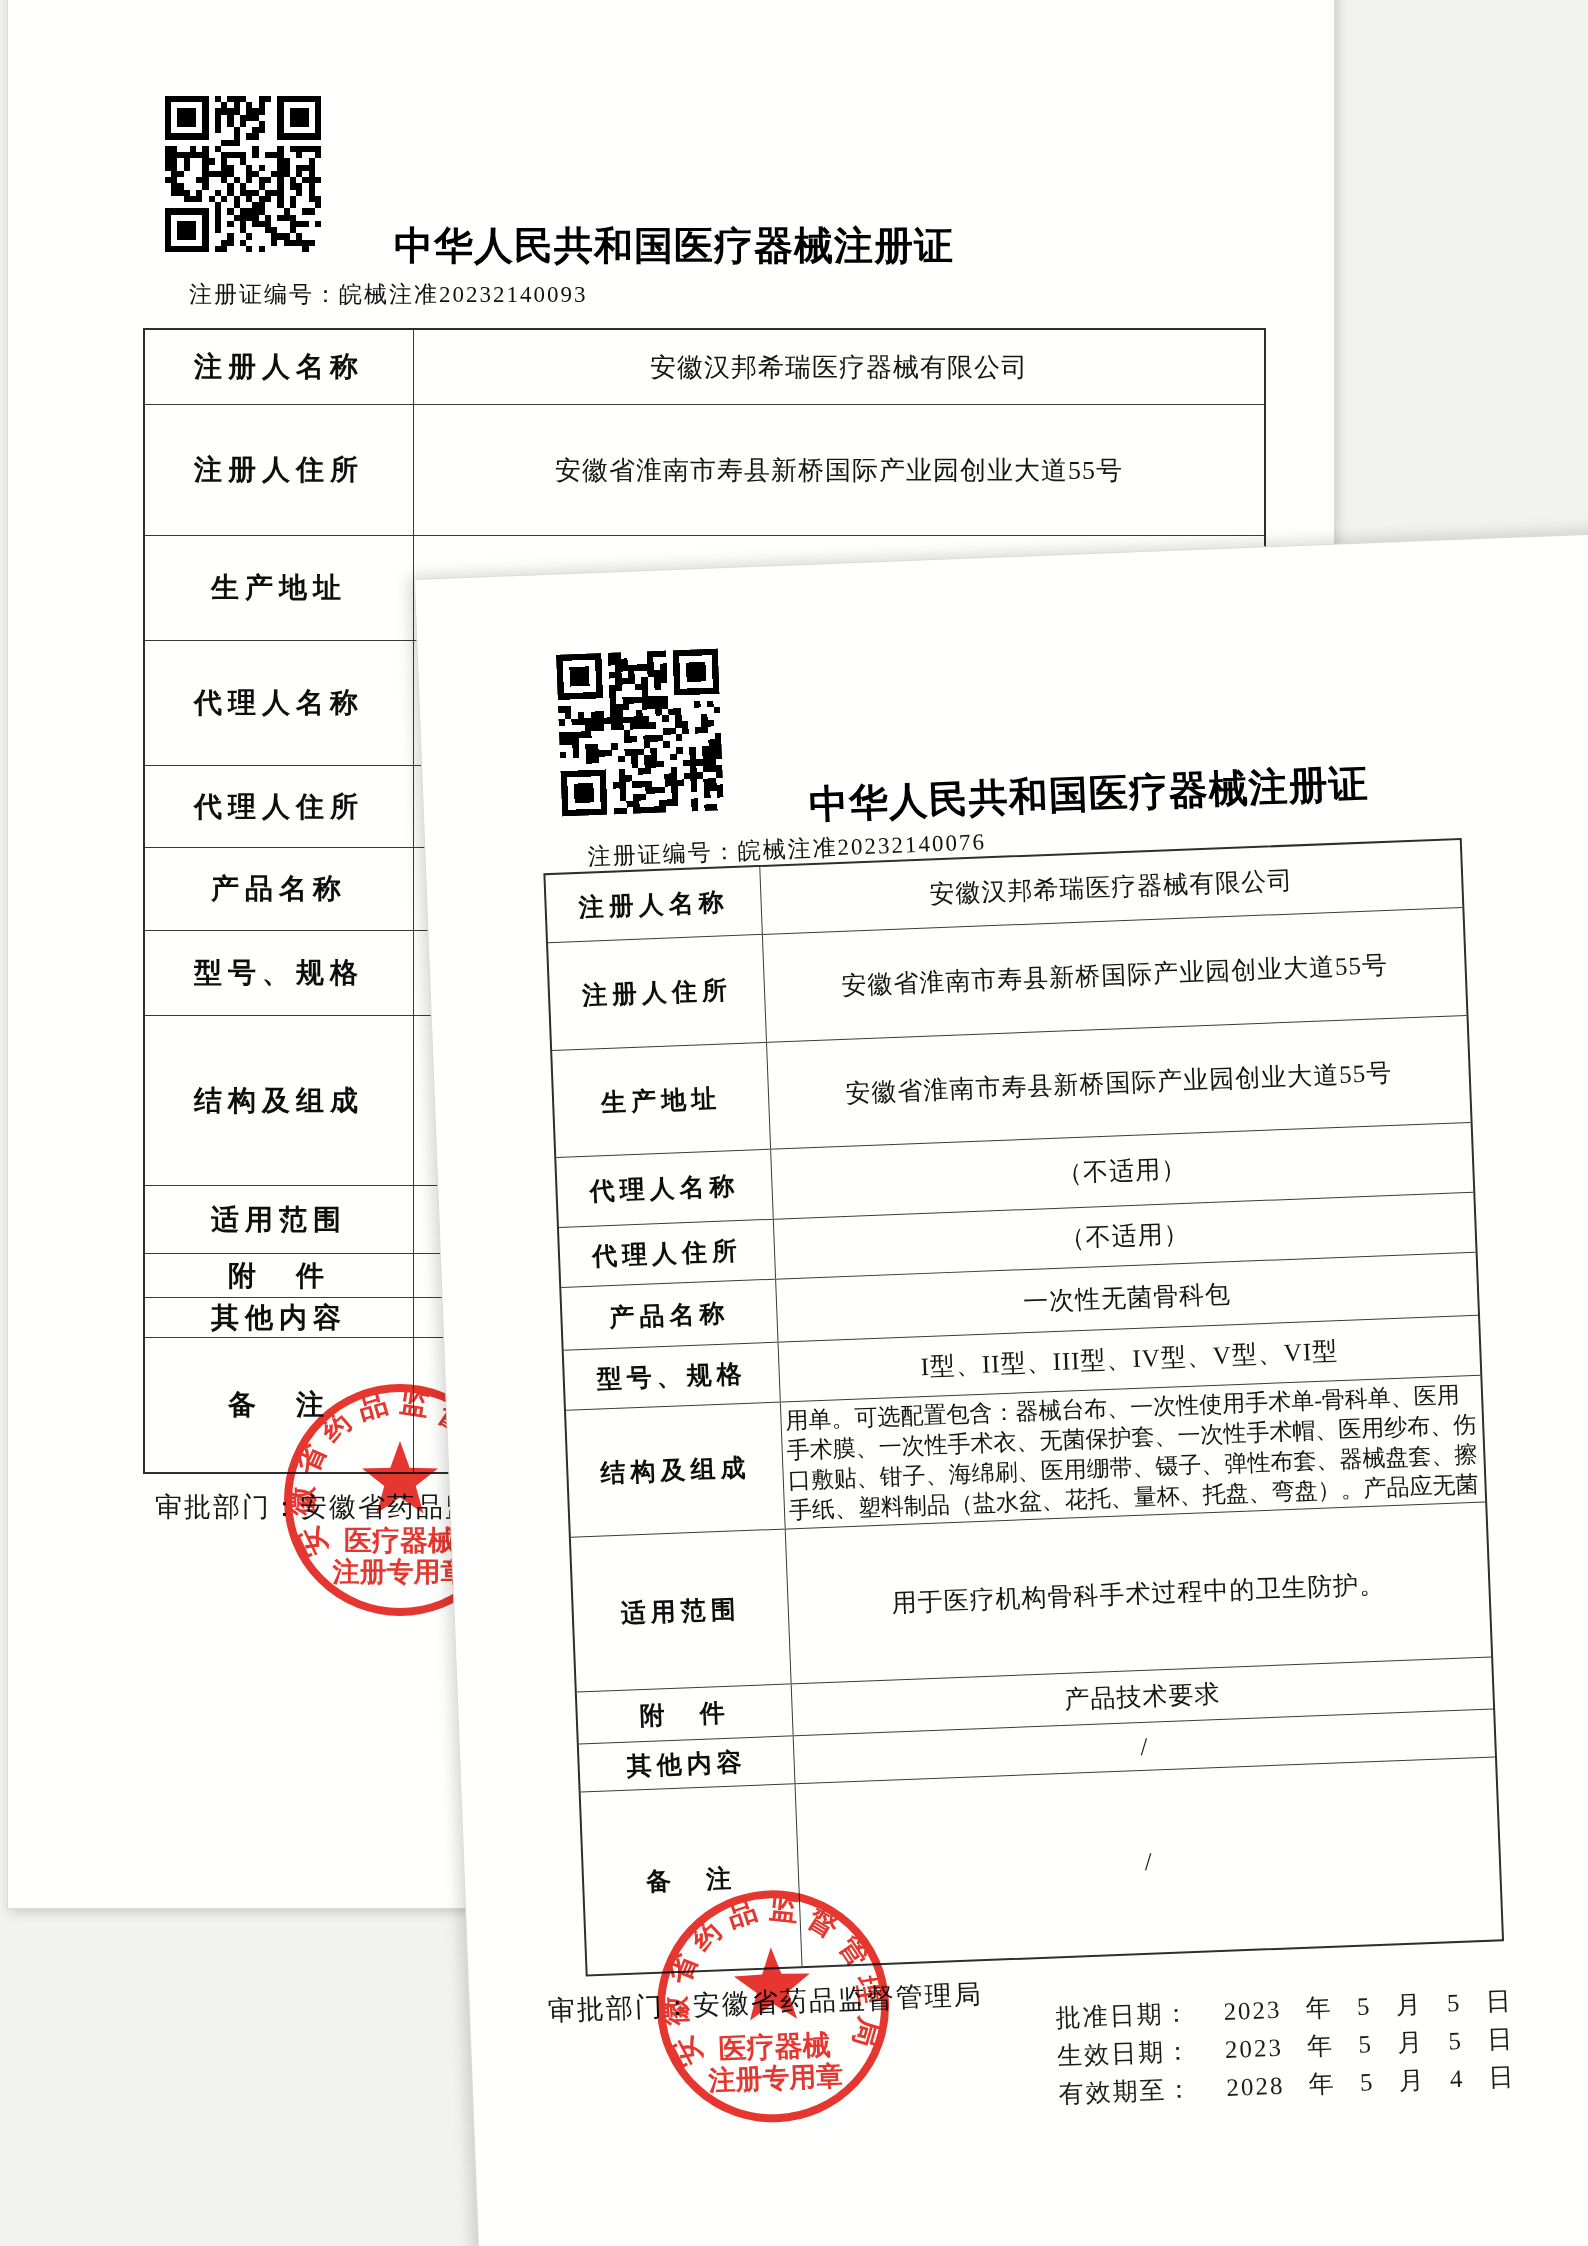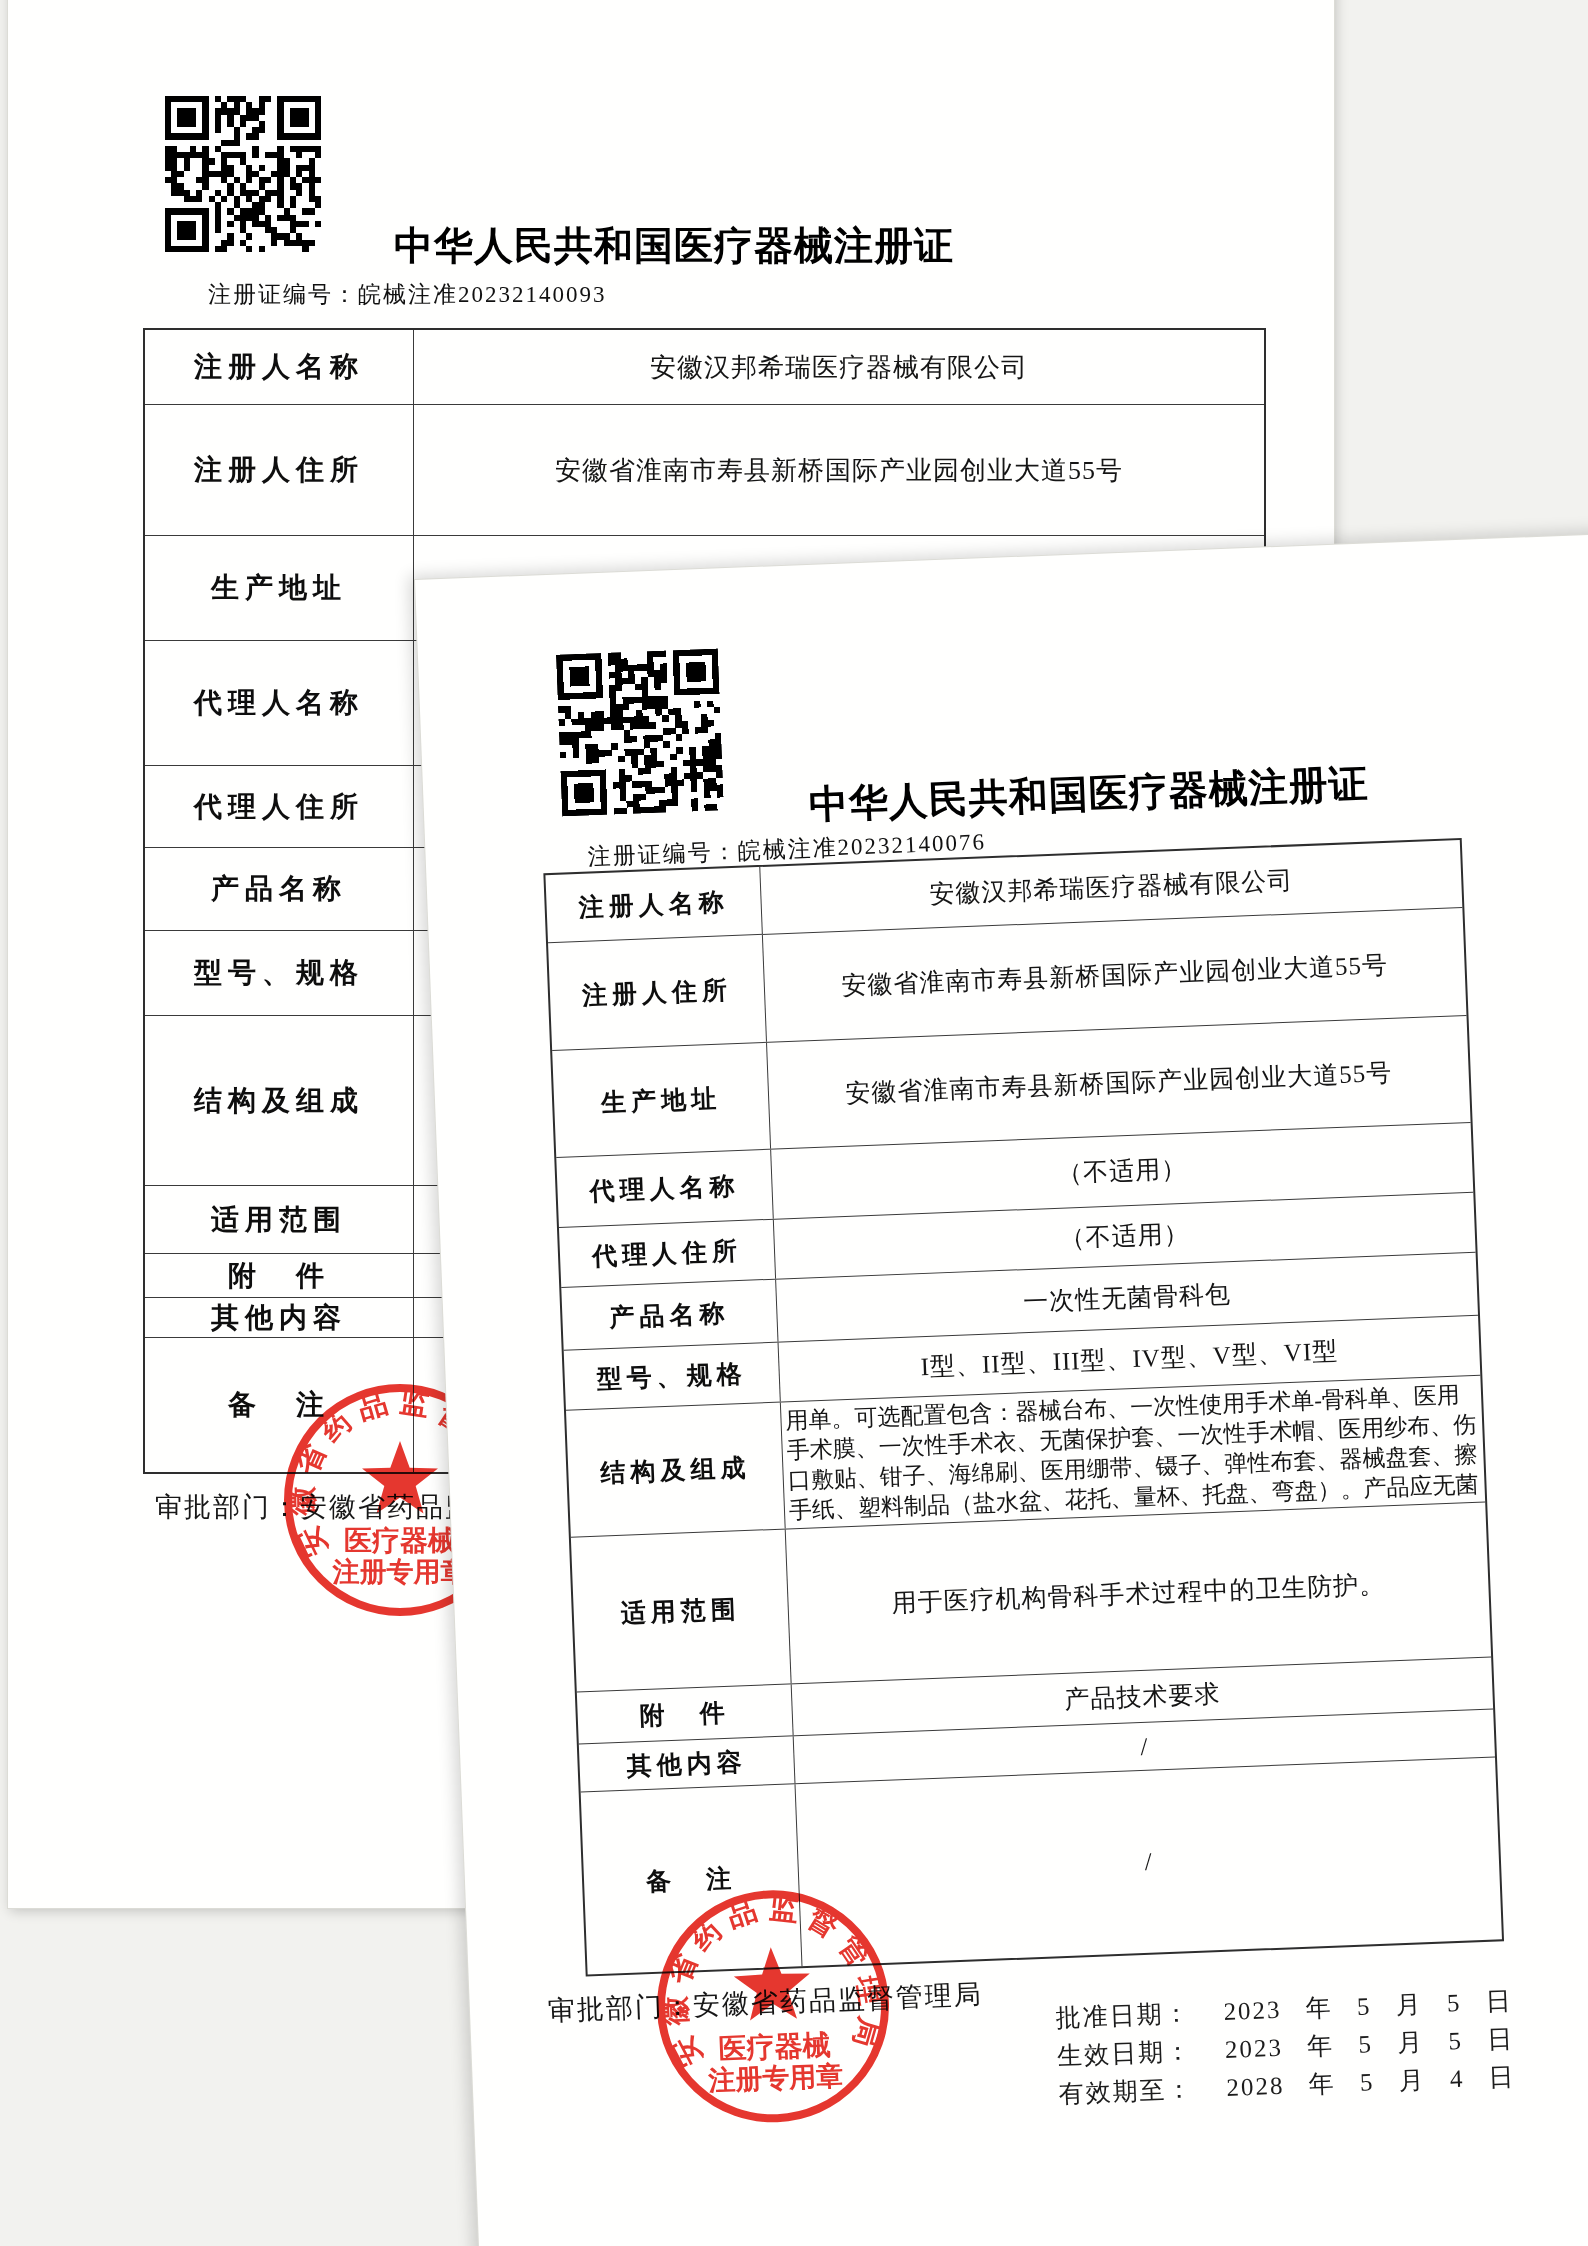--- a/index.html
+++ b/index.html
@@ -274,7 +274,7 @@
             <rect x="2" y="20" width="3" height="3"></rect>
           </svg></div>
       <div class="abs cert-title" style="left:344px;top:219px;width:660px;">中华人民共和国医疗器械注册证</div>
-      <div class="abs reg-no" style="left:208px;top:279px;">注册证编号：皖械注准20232140093</div>
+      <div class="abs reg-no" style="left:189px;top:279px;">注册证编号：皖械注准20232140093</div>
 
       <div class="abs table back-t" style="left:143px;top:328px;width:1119px;">
           <div class="trow" style="height: 74px;">

